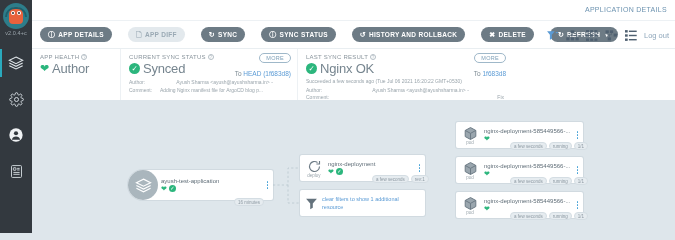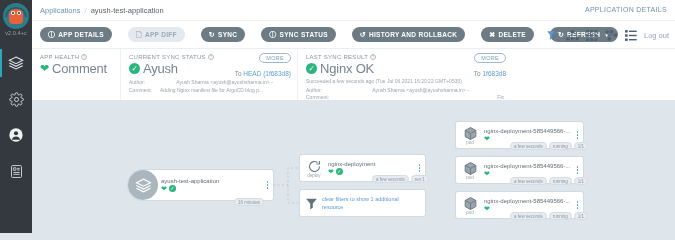--- a/index.html
+++ b/index.html
@@ -269,11 +269,6 @@
   <div class="main">
 
     <div class="topbar">
-      <div class="crumbs">
-        <span class="crumb-link">Applications</span>
-        <span class="crumb-sep">/</span>
-        <span class="crumb-cur">ayush-test-application</span>
-      </div>
       <div class="page-title">APPLICATION DETAILS</div>
     </div>
 

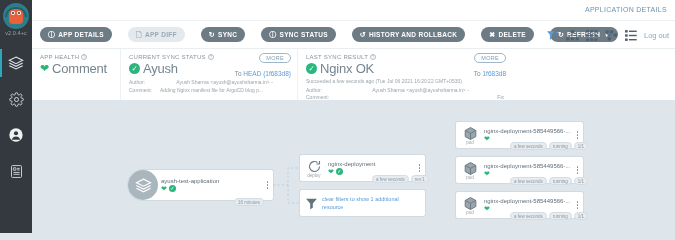--- a/index.html
+++ b/index.html
@@ -368,7 +368,7 @@
         </div>
         <div class="sp-value">
           <span class="heart">❤</span>
-          <span>Comment</span>
+          <span>Author</span>
         </div>
       </div>
 

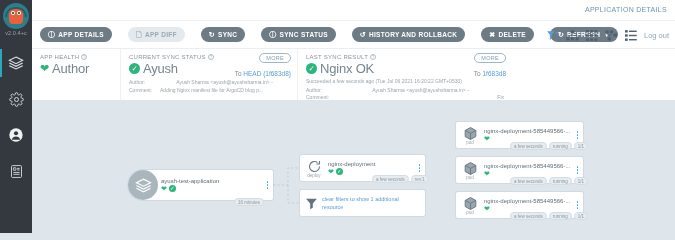--- a/index.html
+++ b/index.html
@@ -380,7 +380,7 @@
         <button class="more-btn">MORE</button>
         <div class="sp-value">
           <span class="checkbadge">✓</span>
-          <span>Ayush</span>
+          <span>Synced</span>
         </div>
         <div class="to-rev">
           <span>To </span><a>HEAD (1f683d8)</a>

